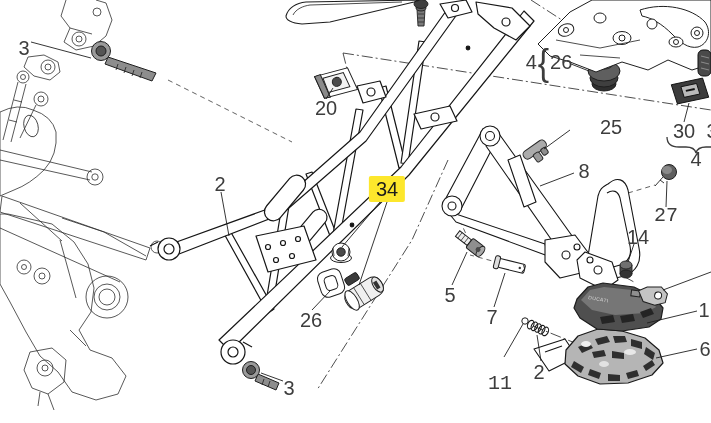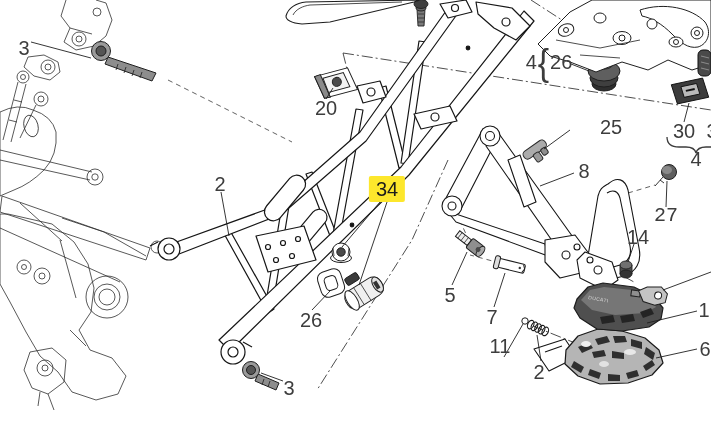--- a/index.html
+++ b/index.html
@@ -340,7 +340,7 @@
 <div class="callout" style="left:289px;top:388px;">3</div>
 <div class="callout" style="left:450px;top:295px;">5</div>
 <div class="callout" style="left:492px;top:317px;">7</div>
-<div class="callout" style="left:500px;top:346px;">11</div>
+<div class="callout" style="left:500px;top:384px;font-family:Liberation Mono, monospace;">11</div>
 <div class="callout" style="left:539px;top:372px;">2</div>
 <div class="callout" style="left:611px;top:127px;">25</div>
 <div class="callout" style="left:584px;top:171px;">8</div>

